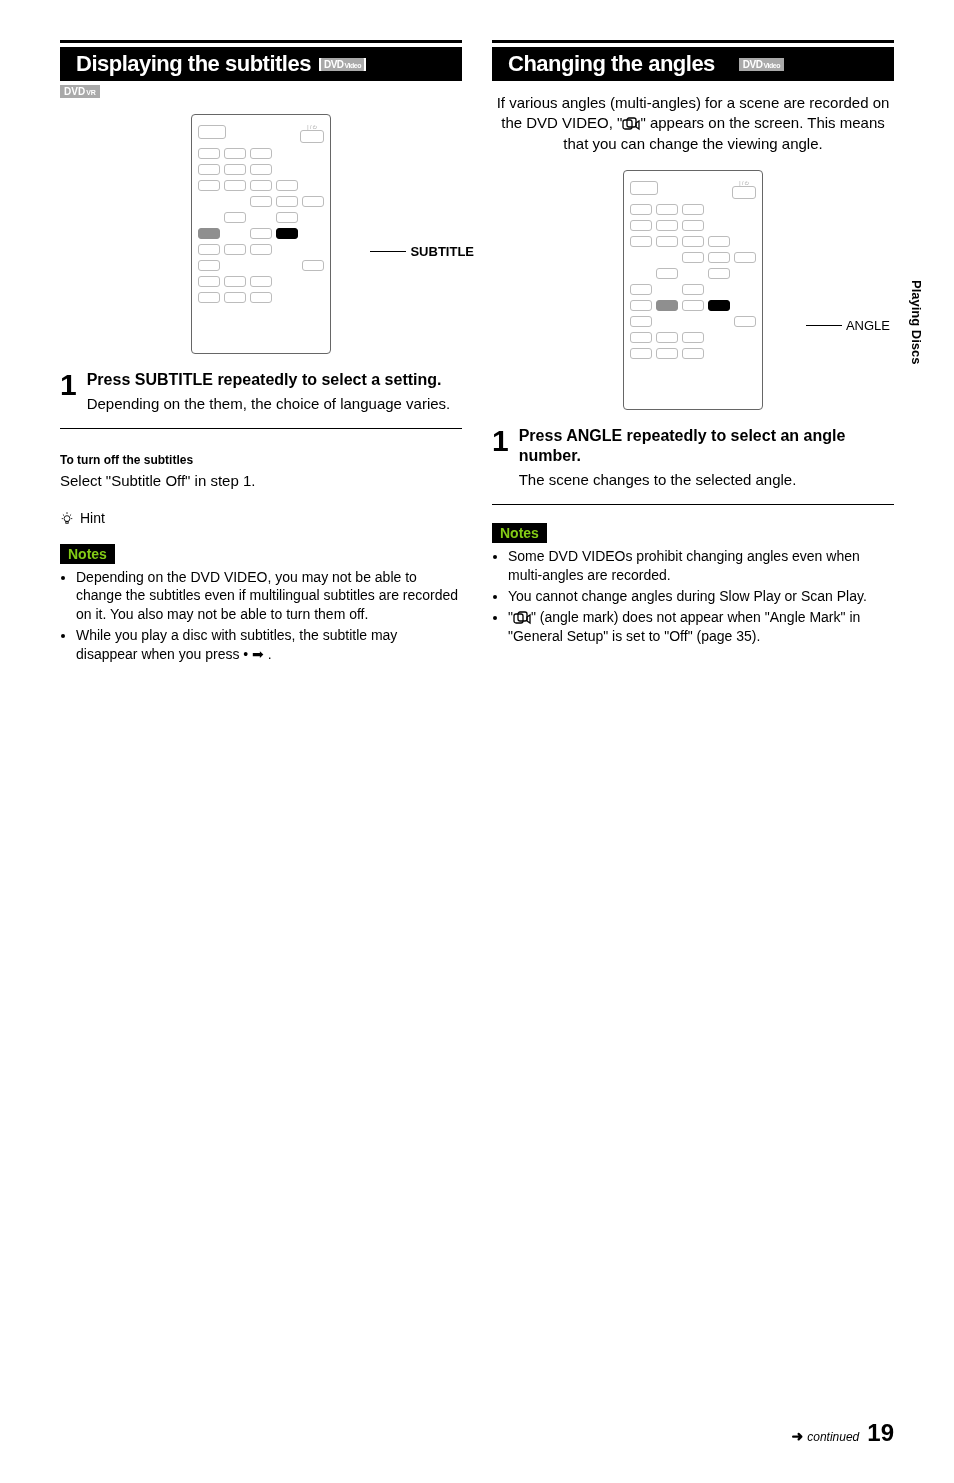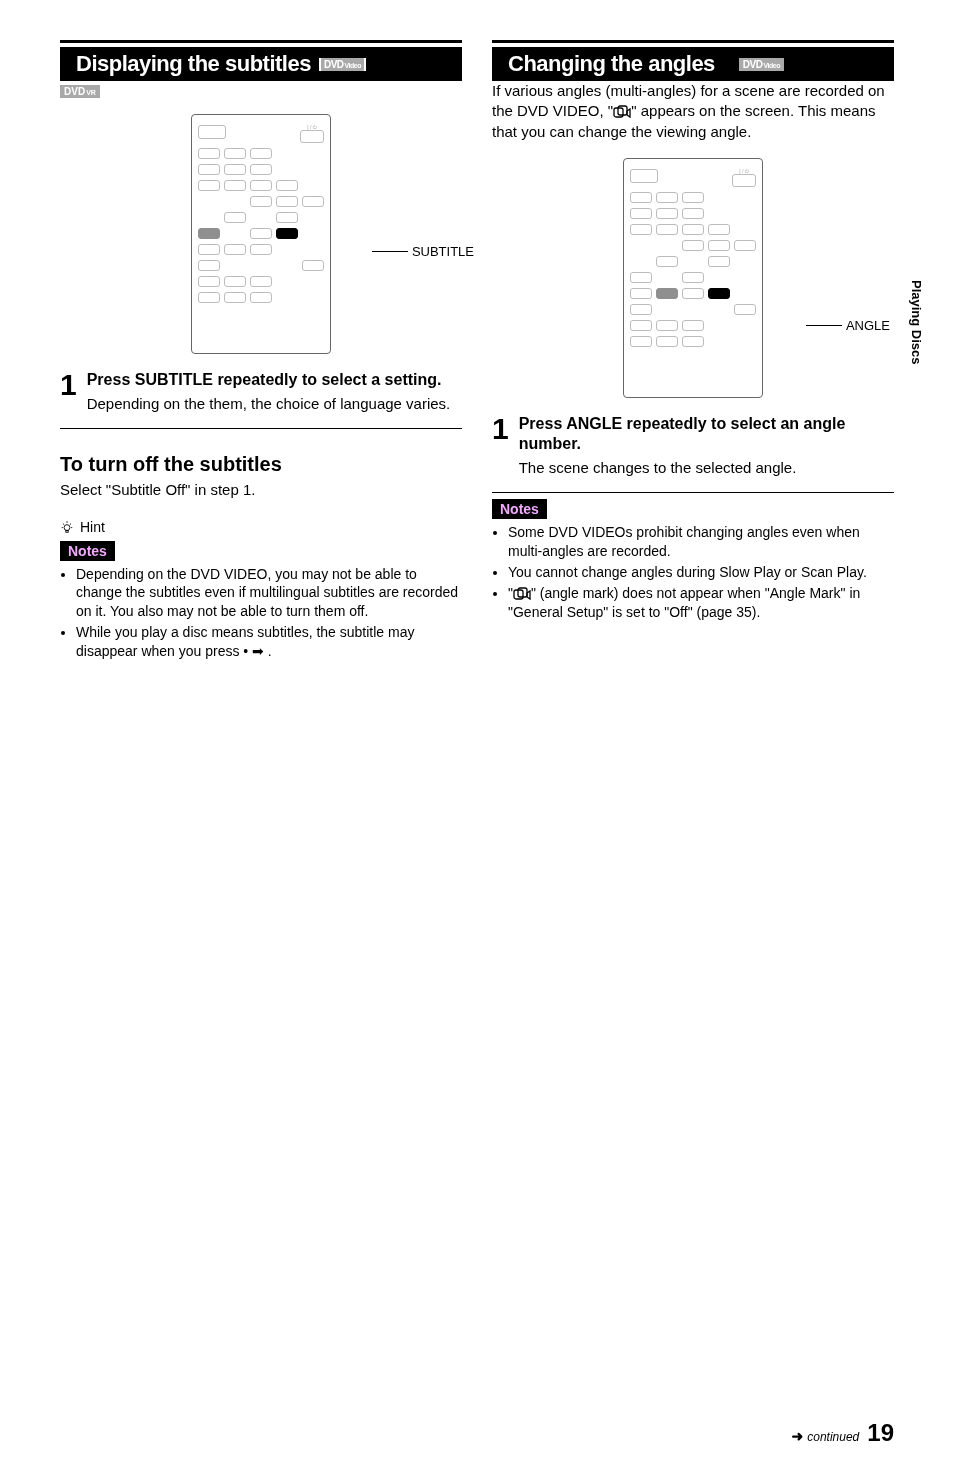--- a/index.html
+++ b/index.html
@@ -57,6 +57,8 @@
   .para {
     font-size: 15px;
     line-height: 1.35;
+    margin-top: 12px;
+    text-align: center;
   }
   .remote-wrap {
     display: flex;

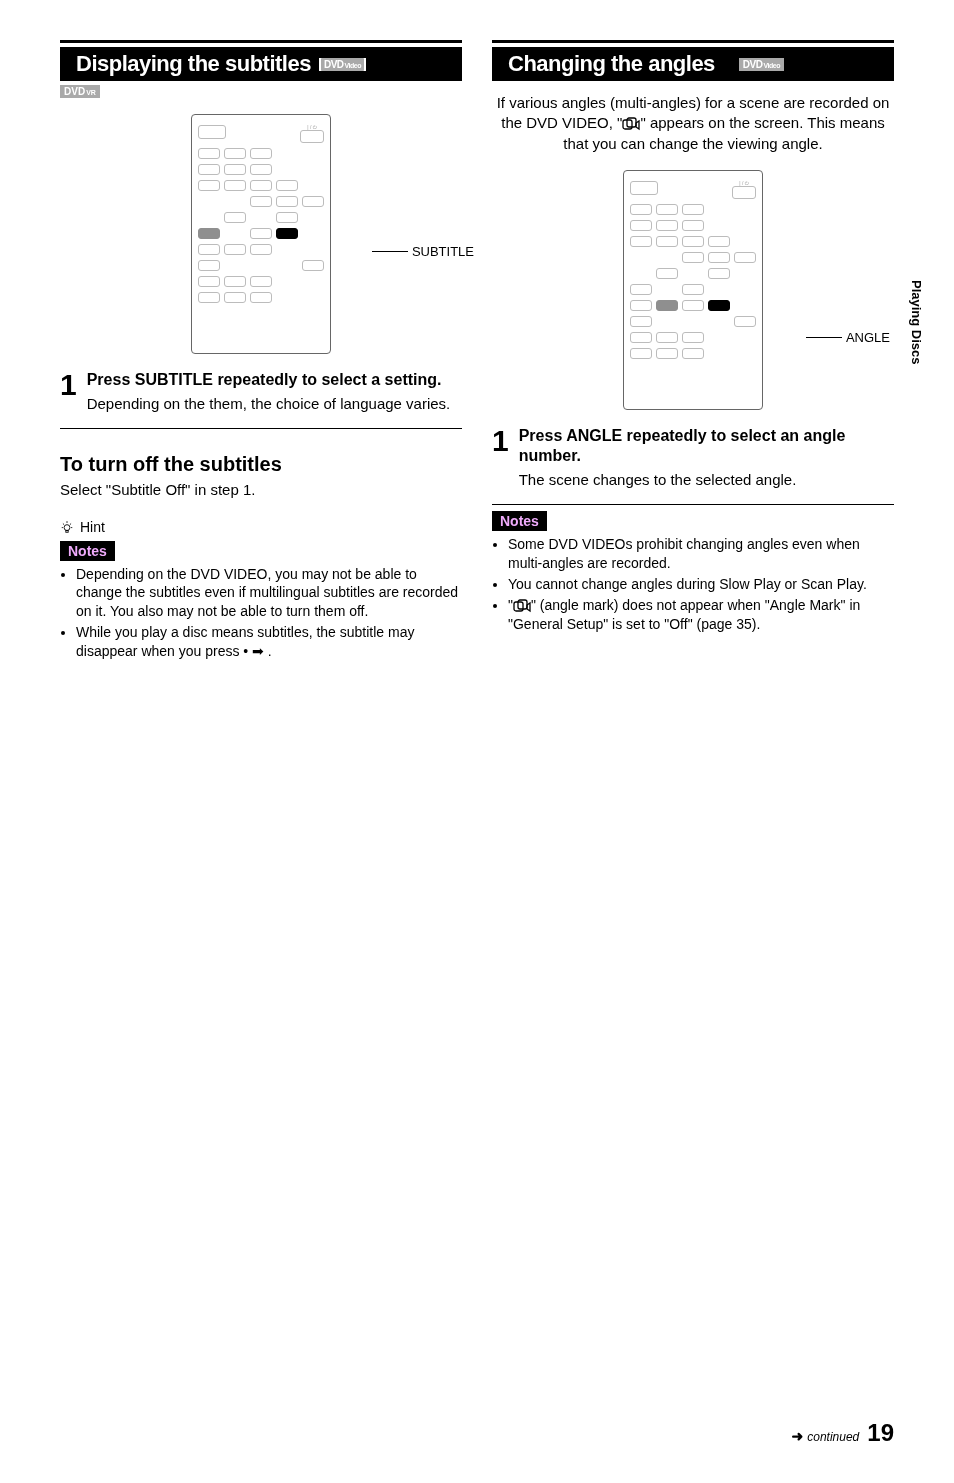--- a/index.html
+++ b/index.html
@@ -294,7 +294,7 @@
             <div class="r-btn"></div>
           </div>
       </div>
-      <div class="callout" style="right:-12px; top:130px;">
+      <div class="callout" style="right:-12px; top:130px;font-weight:bold;">
         <div class="callout-line"></div>
         <span>SUBTITLE</span>
       </div>

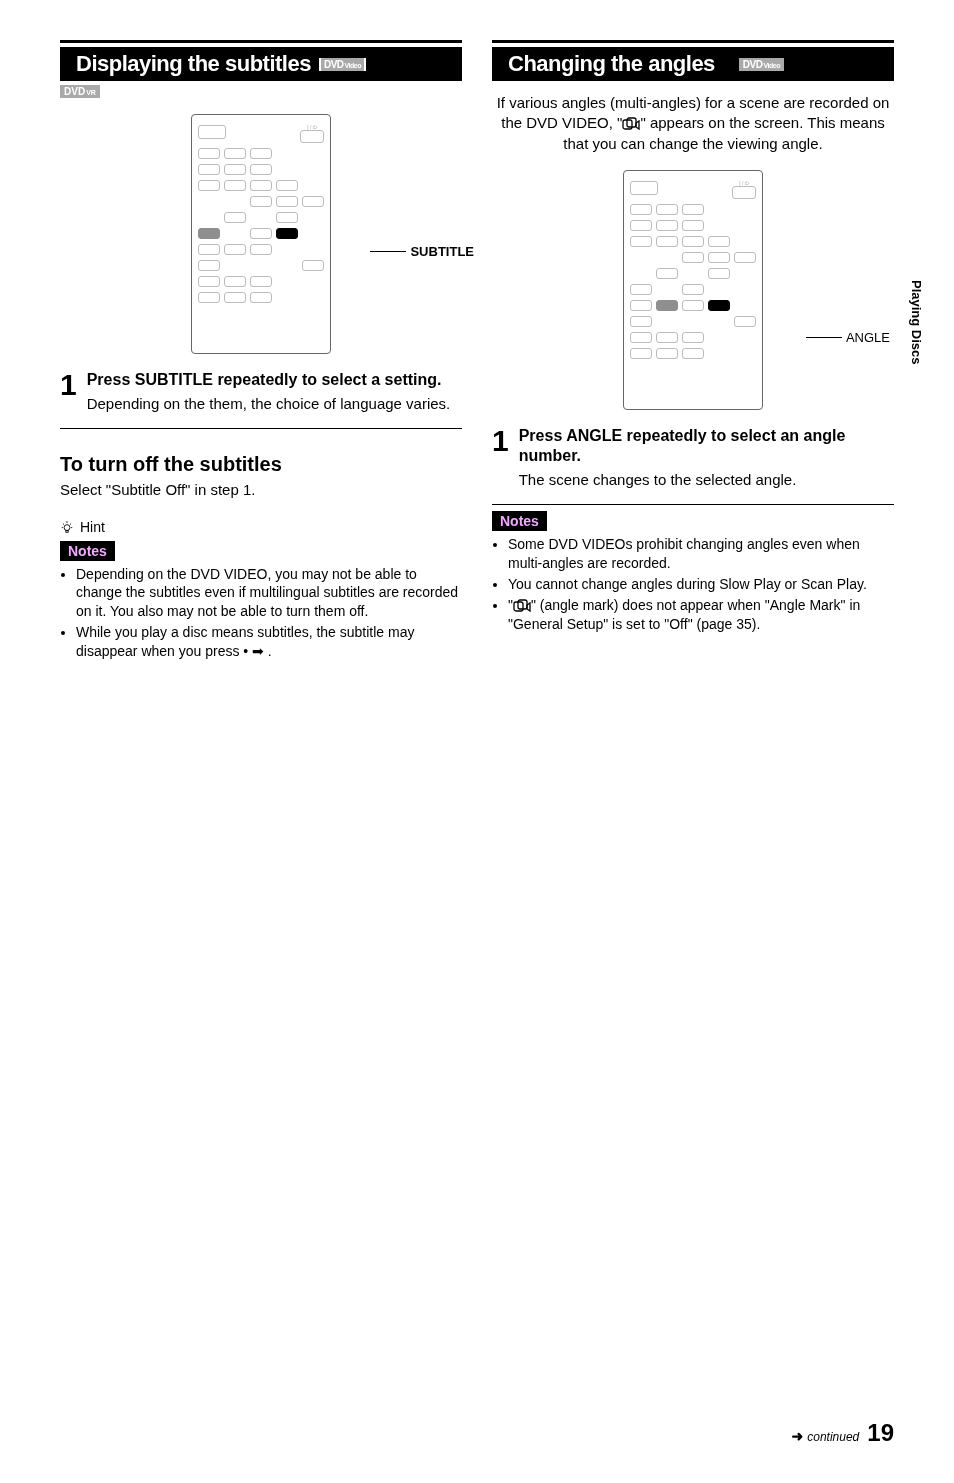--- a/index.html
+++ b/index.html
@@ -417,7 +417,7 @@
             <div class="r-btn"></div>
           </div>
       </div>
-      <div class="callout" style="right:4px; top:160px;">
+      <div class="callout" style="right:4px; top:148px;">
         <div class="callout-line"></div>
         <span>ANGLE</span>
       </div>

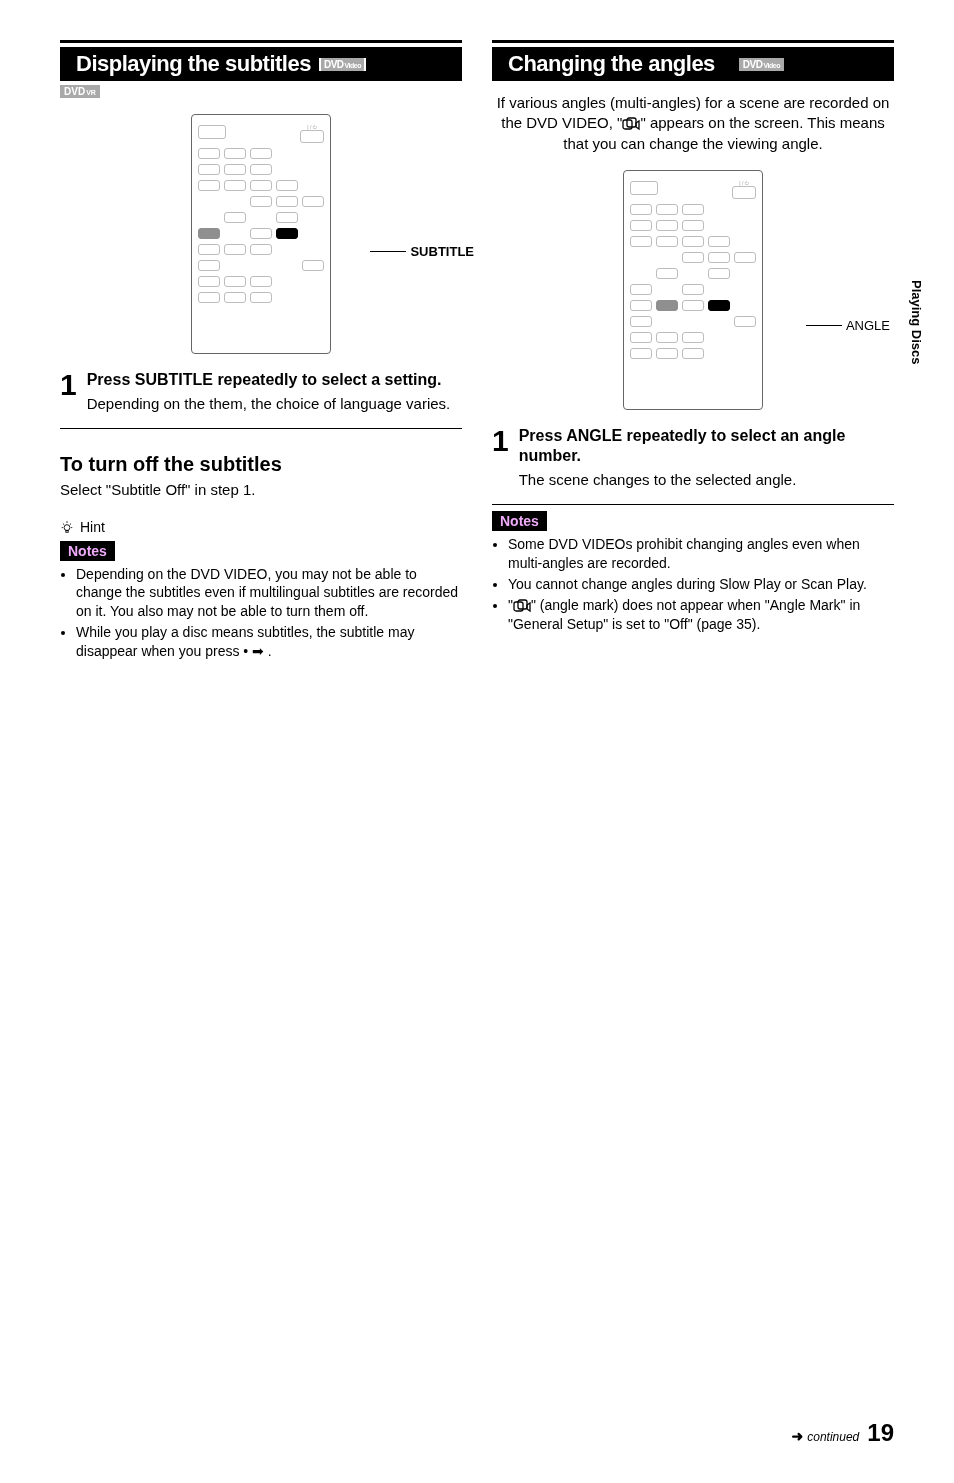--- a/index.html
+++ b/index.html
@@ -132,7 +132,7 @@
     margin-top: 14px;
   }
   .subheading {
-    font-size: 20px;
+    font-size: 12px;
     font-weight: bold;
     margin-top: 24px;
   }

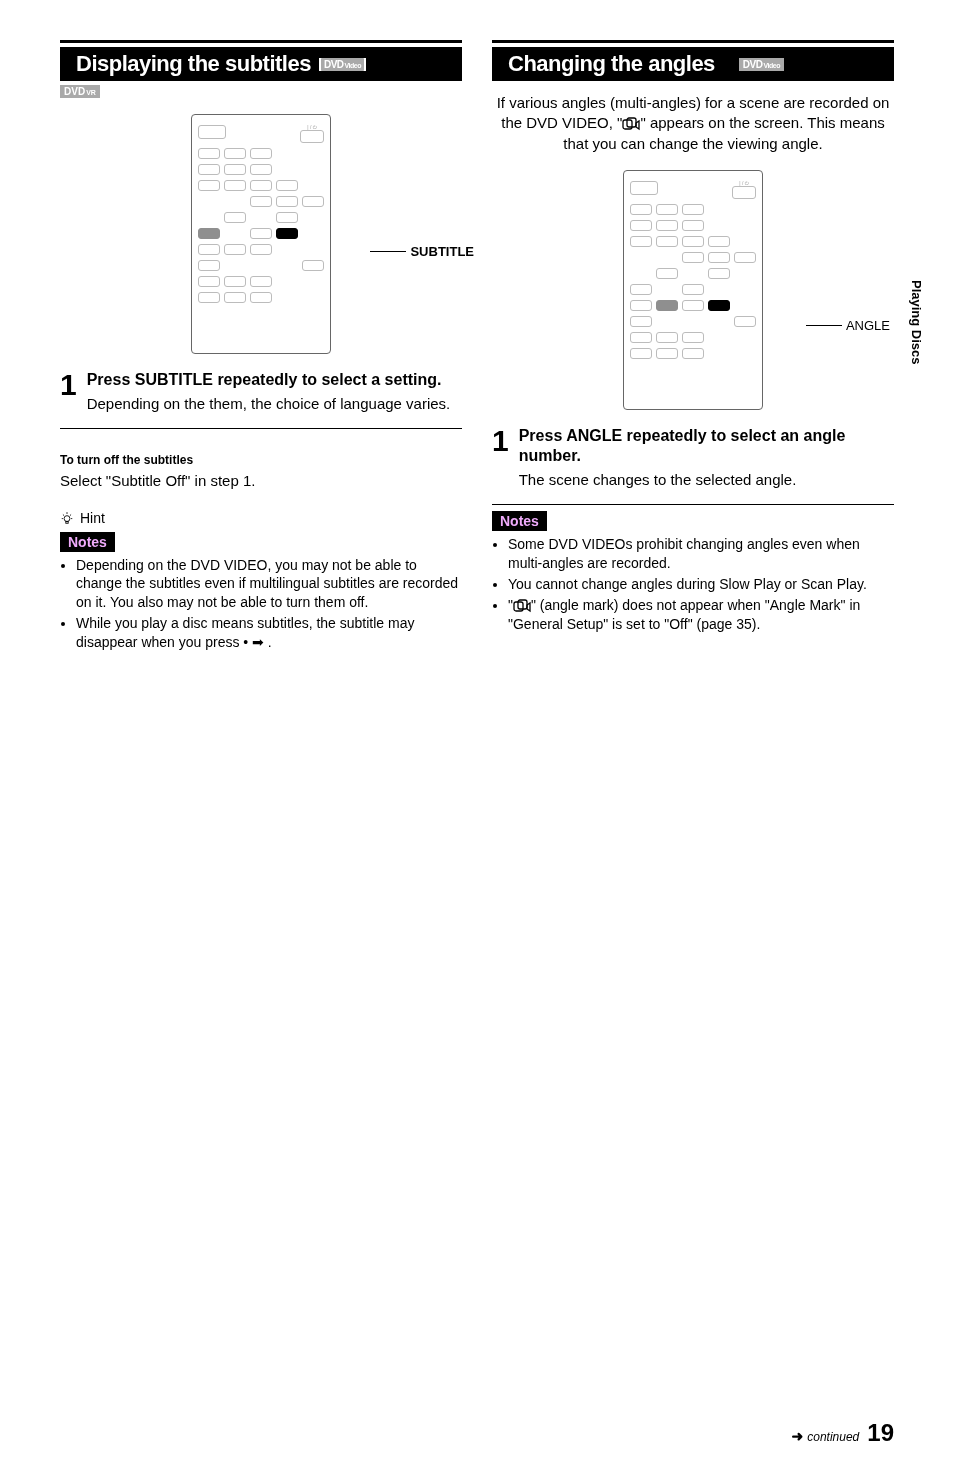--- a/index.html
+++ b/index.html
@@ -154,11 +154,11 @@
   .notes-badge {
     display: inline-block;
     background: #000;
-    color: #f0abfc;
+    color: #84cc16;
     font-size: 14px;
     font-weight: bold;
     padding: 2px 8px;
-    margin-top: 6px;
+    margin-top: 18px;
   }
   .bullets {
     list-style: disc;

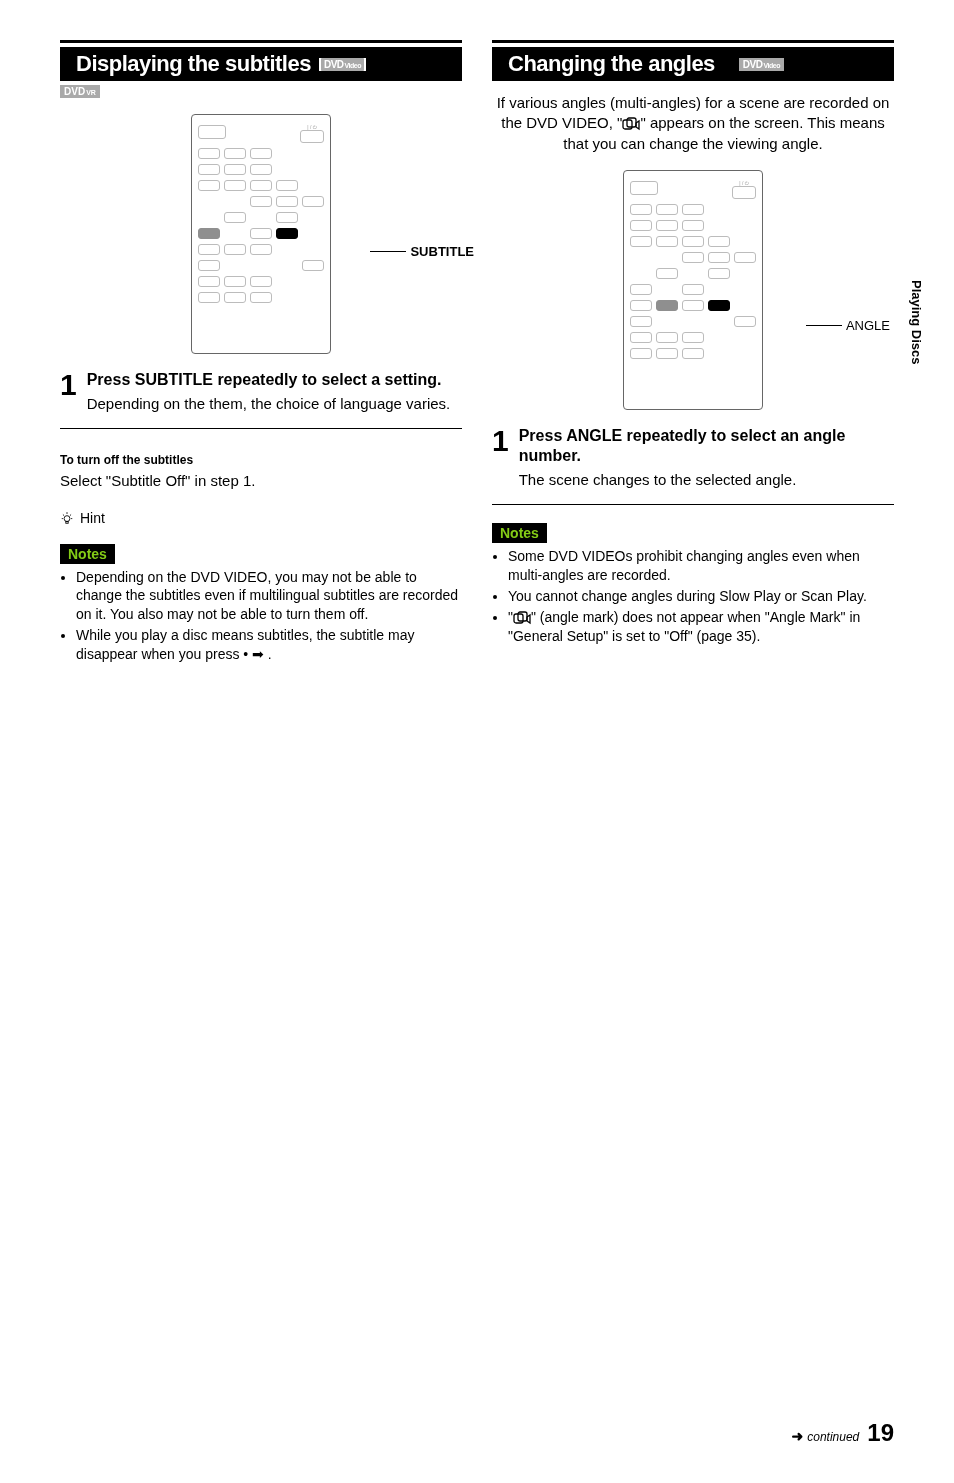--- a/index.html
+++ b/index.html
@@ -328,7 +328,7 @@
     <div class="notes-badge">Notes</div>
     <ul class="bullets">
       <li>Depending on the DVD VIDEO, you may not be able to change the subtitles even if multilingual subtitles are recorded on it. You also may not be able to turn them off.</li>
-      <li><span>While you play a disc means subtitles, the subtitle may disappear when you press • ➡ .</span></li>
+      <li><span>While you play a disc with subtitles, the subtitle may disappear when you press • ➡ .</span></li>
     </ul>
   </div>
 

